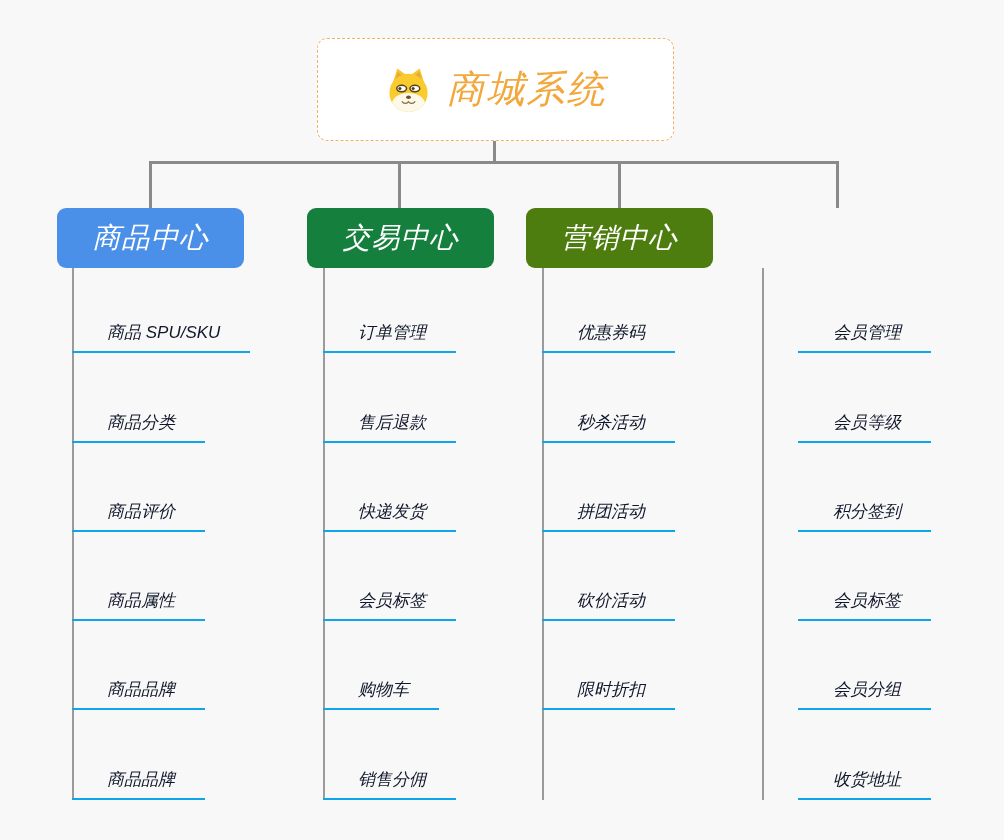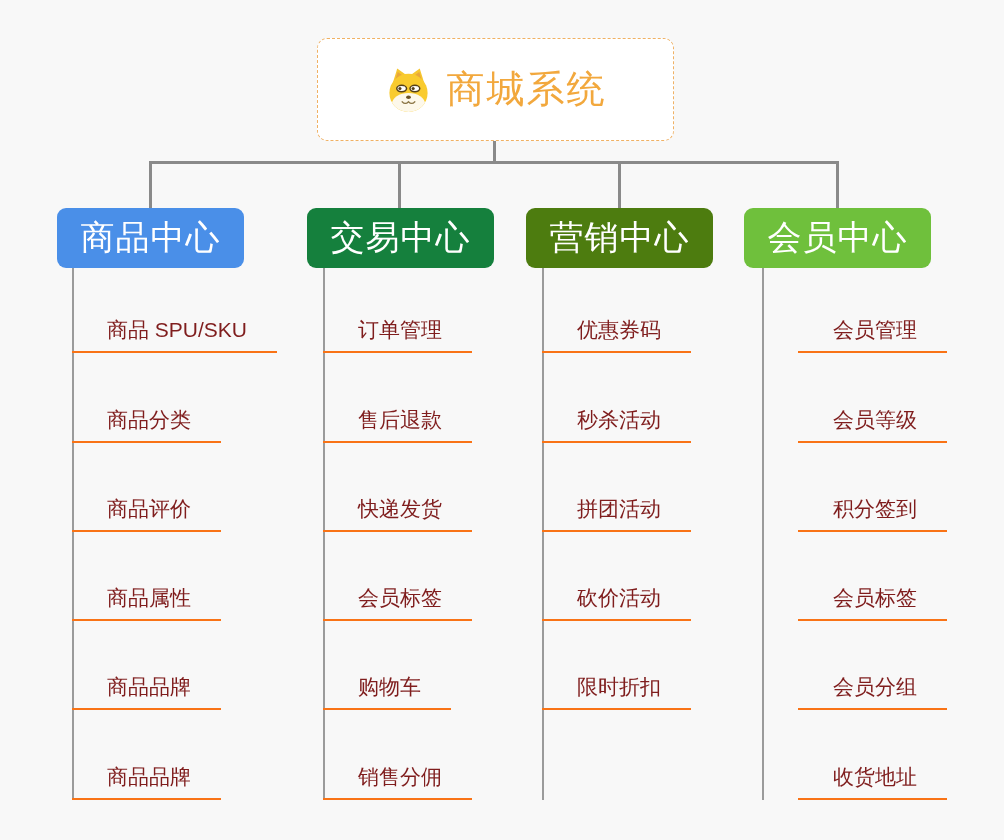--- a/index.html
+++ b/index.html
@@ -7,6 +7,7 @@
     position:relative; width:1004px; height:840px;
     background:#f8f8f8; overflow:hidden;
     font-family:"Liberation Sans","DejaVu Sans",sans-serif;
+    font-style:italic;
   }
   
   .root-node {

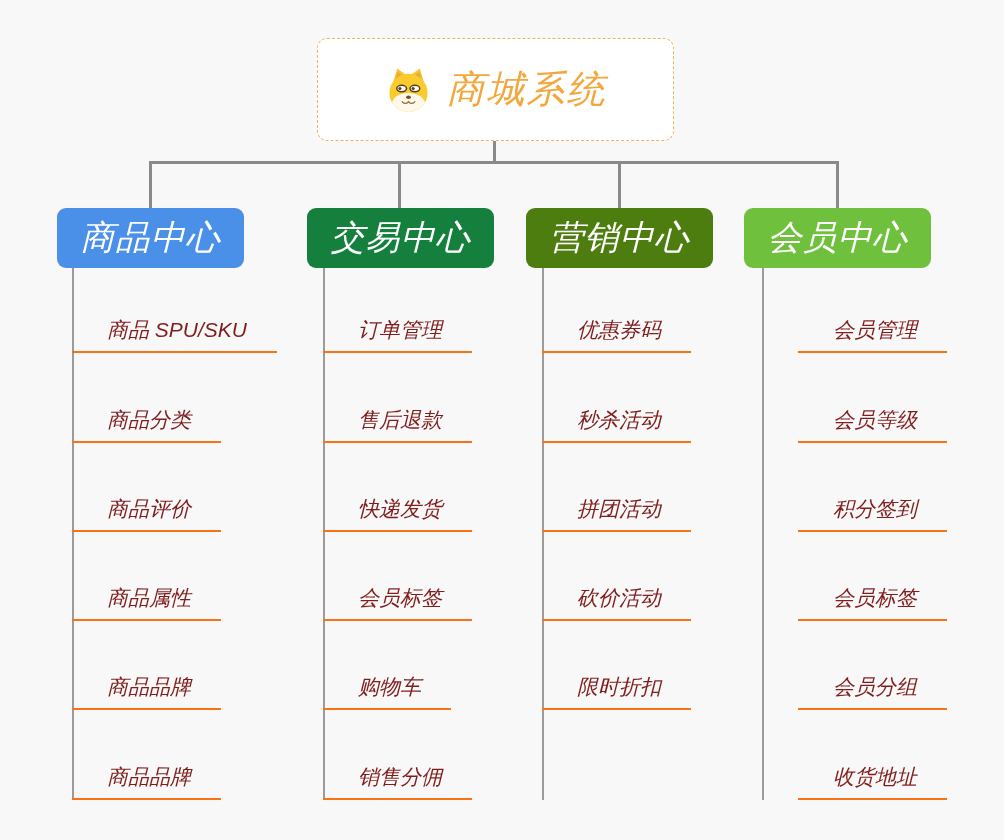--- a/index.html
+++ b/index.html
@@ -28,7 +28,7 @@
   .branch-node {
     position:absolute; top:208px; width:187px; height:60px; border-radius:9px;
     display:flex; align-items:center; justify-content:center;
-    color:#ffffff; font-size:34px; letter-spacing:1px; cursor:default;
+    color:#ffffff; font-size:28px; letter-spacing:1px; cursor:default;
   }
   .b-0 { left:57px; } .b-1 { left:307px; } .b-2 { left:526px; } .b-3 { left:744px; }
   

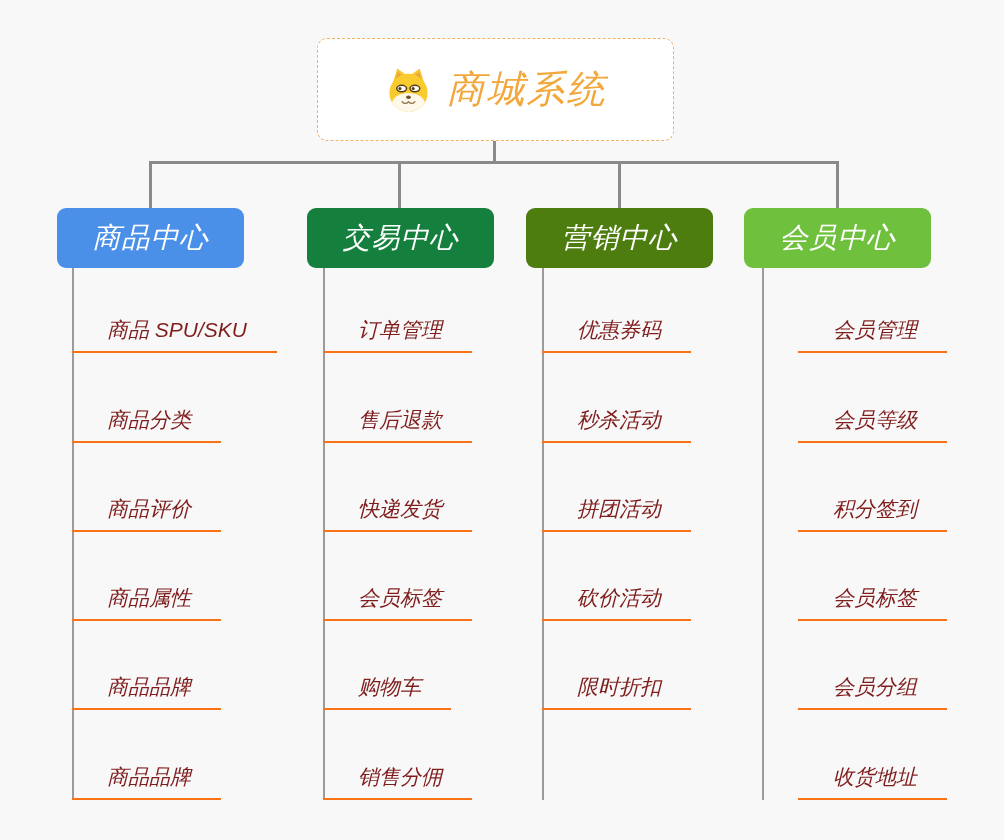--- a/index.html
+++ b/index.html
@@ -83,7 +83,6 @@
   <div class="branch-node b-0" style="background-color: rgb(74, 143, 232);">商品中心</div>
   <div class="branch-node b-1" style="background-color: #15803d;">交易中心</div>
   <div class="branch-node b-2" style="background-color: #4d7c0f;">营销中心</div>
-  <div class="branch-node b-3" style="background-color: rgb(111, 192, 60);">会员中心</div>
 
   <div class="trunk t-0"></div>
   <div class="trunk t-1"></div>

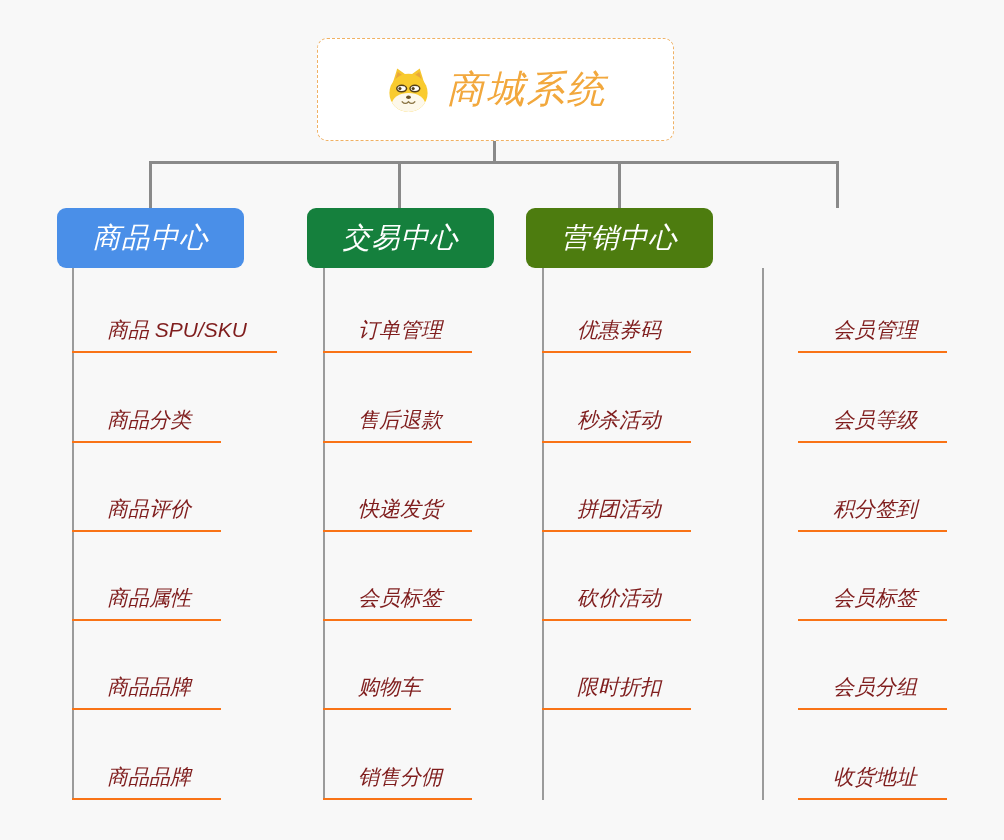--- a/index.html
+++ b/index.html
@@ -41,8 +41,8 @@
   .leaf > span {
     display:inline-block; white-space:nowrap;
     padding:0 30px 7px 35px;
-    border-bottom:2px solid #f97316;
-    font-size:21px; color:#7f1d1d; cursor:default;
+    border-bottom:2px solid #0ea5e9;
+    font-size:17px; color:#0f172a; cursor:default;
   }
 </style>
 </head>

